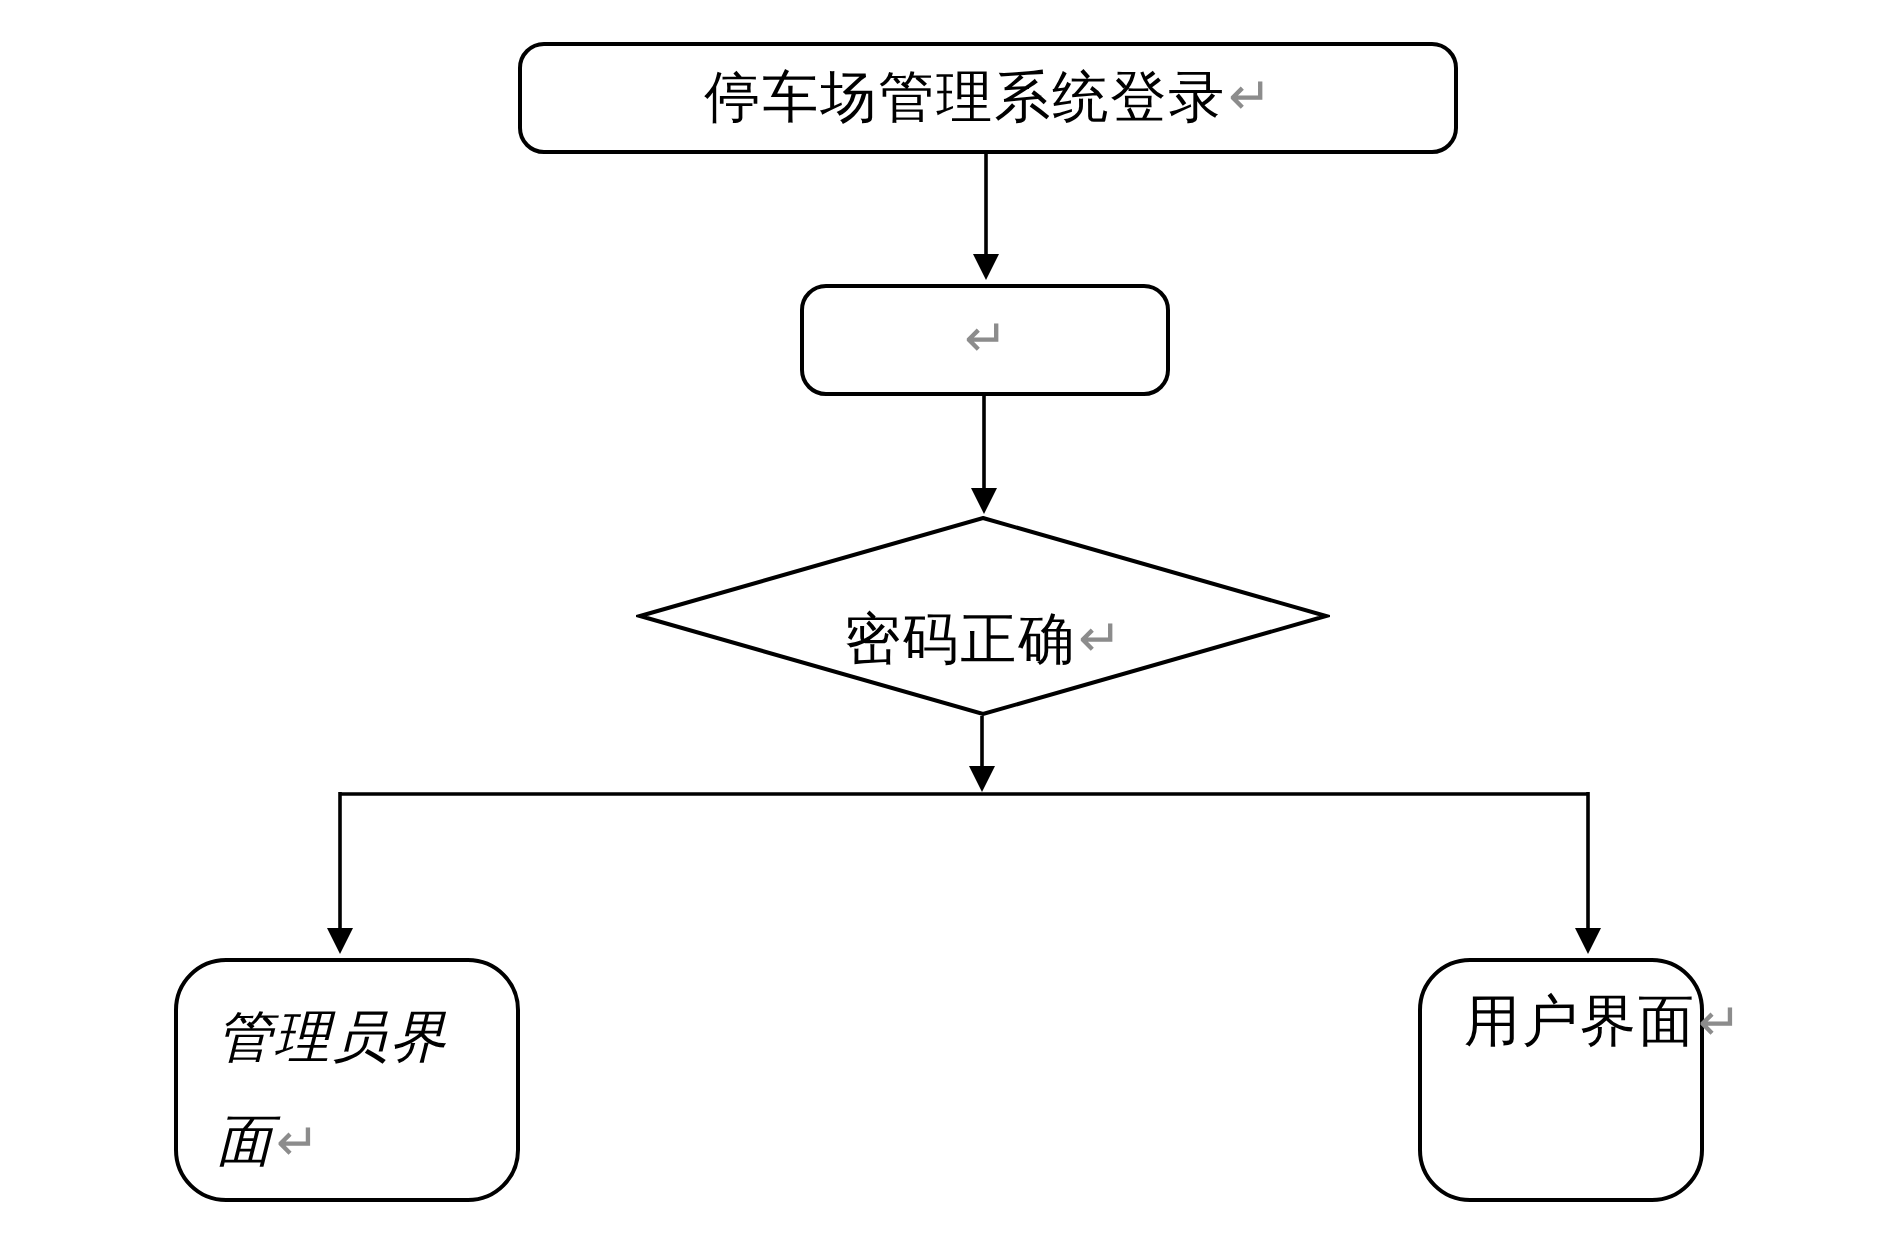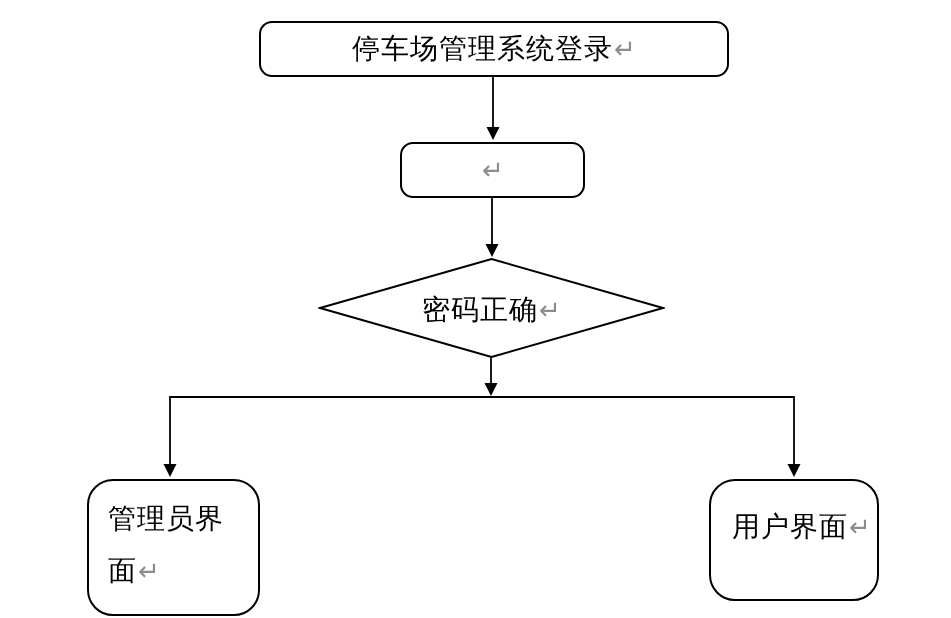--- a/index.html
+++ b/index.html
@@ -86,7 +86,7 @@
   }
   .decision-label {
     position: absolute;
-    left: 0; top: 2px;
+    left: 0; top: 12px;
     width: 100%; height: 100%;
     display: flex;
     align-items: center;

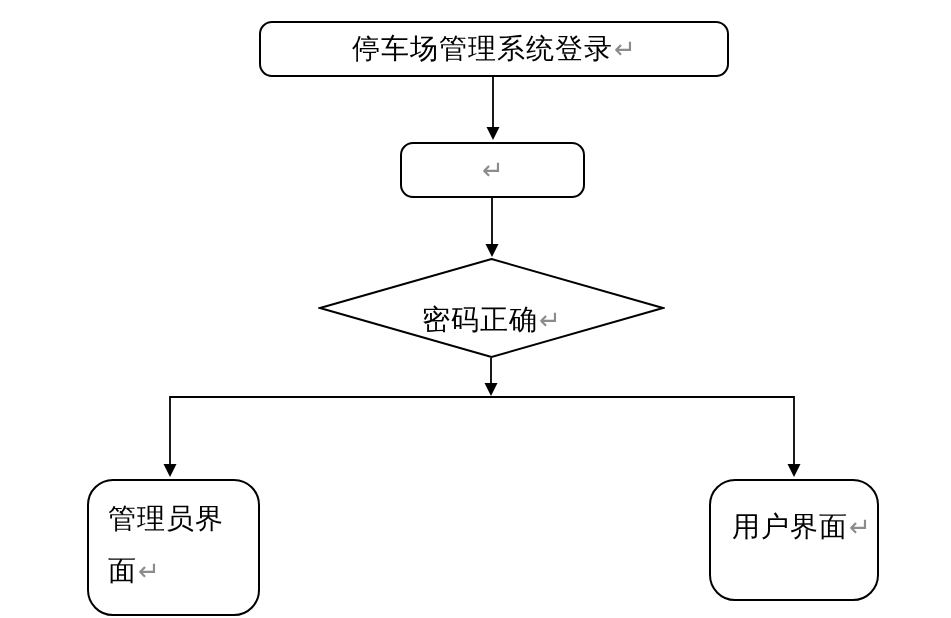--- a/index.html
+++ b/index.html
@@ -61,9 +61,10 @@
   }
   .node-admin {
     left: 87px; top: 479px;
-    width: 173px; height: 137px;
+    width: 173px; height: 122px;
     border-radius: 26px;
     padding: 12px 6px 0 19px;
+    font-style: italic;
   }
   .node-user {
     left: 709px; top: 479px;

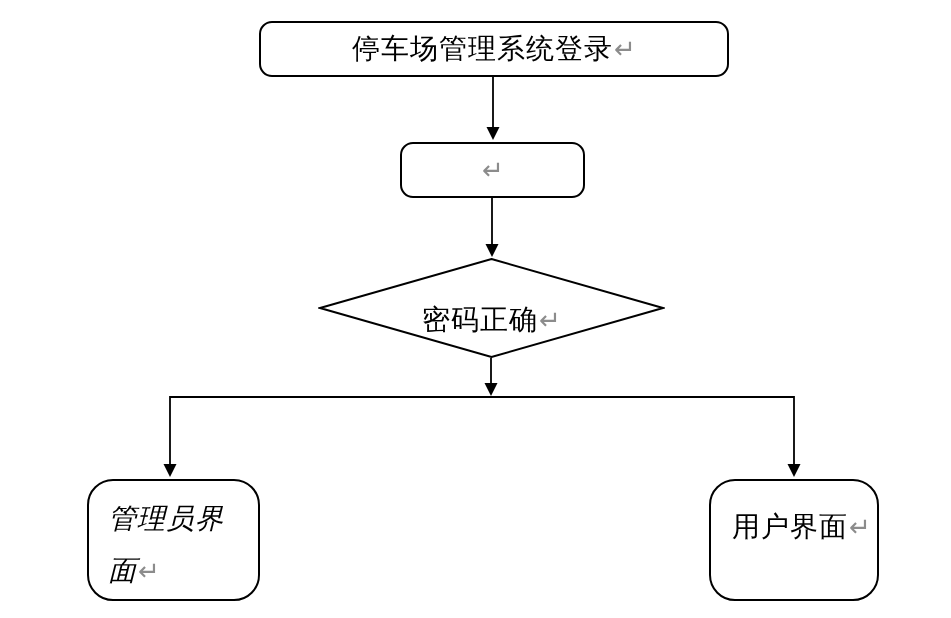--- a/index.html
+++ b/index.html
@@ -68,9 +68,9 @@
   }
   .node-user {
     left: 709px; top: 479px;
-    width: 170px; height: 122px;
+    width: 143px; height: 122px;
     border-radius: 26px;
-    padding: 20px 2px 0 21px;
+    padding: 4px 2px 0 21px;
     white-space: nowrap;
   }
   .line-block { display: block; }

